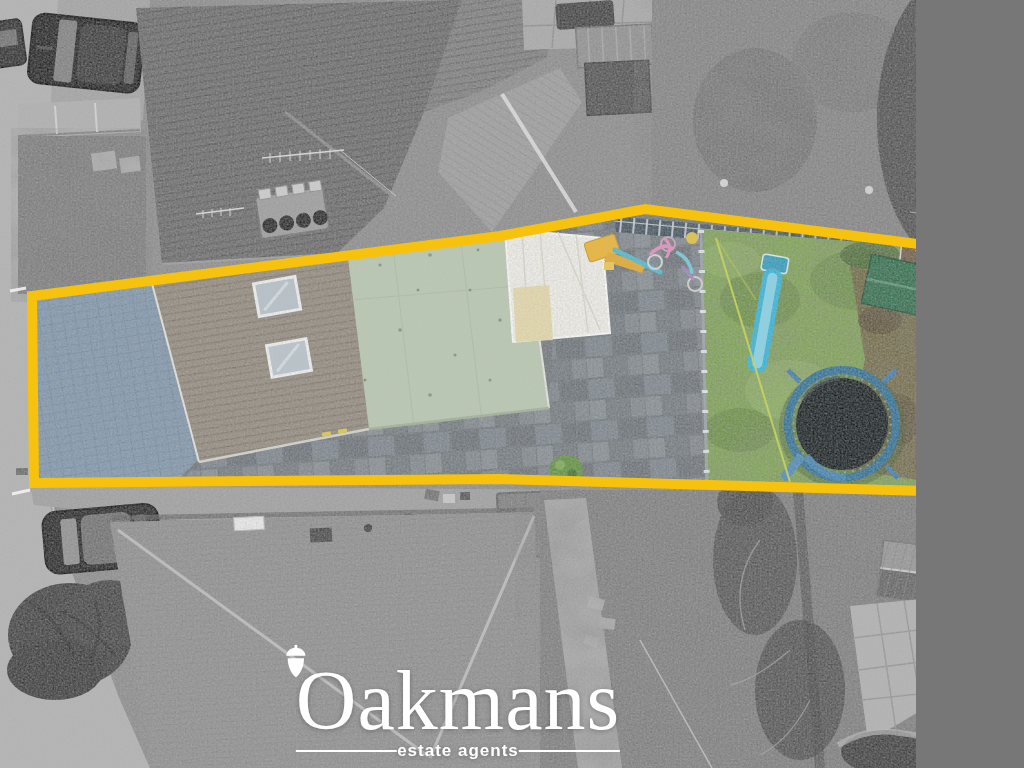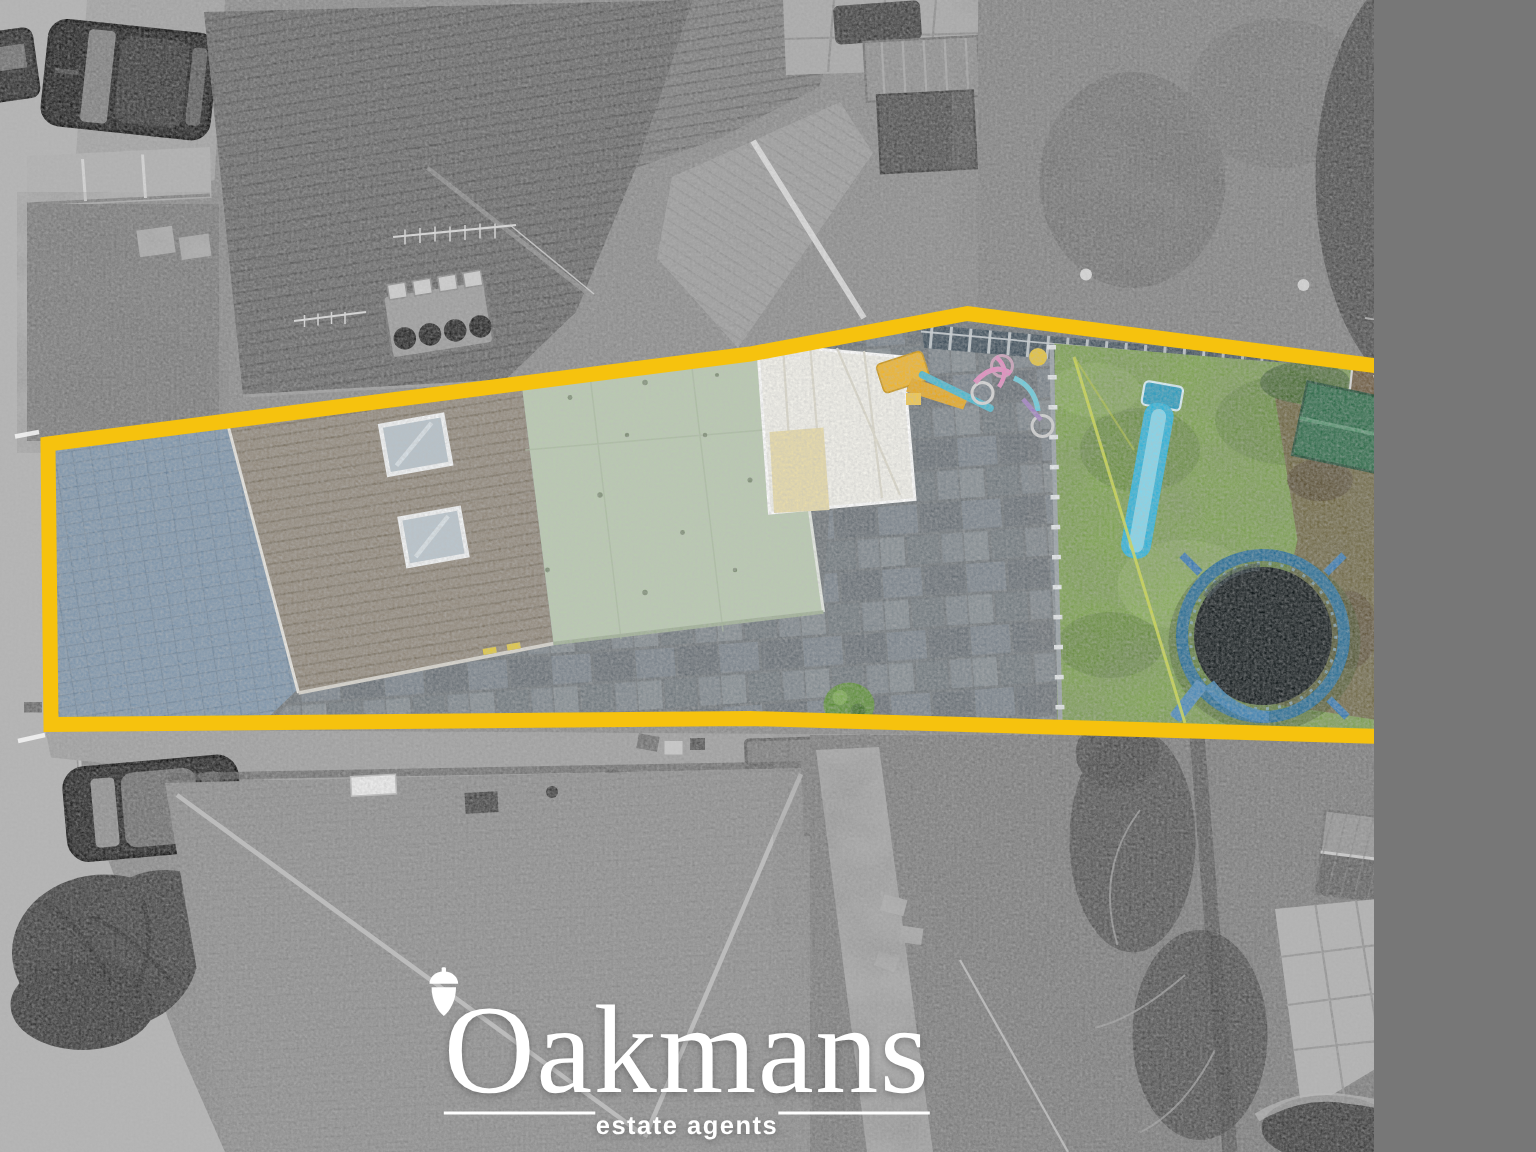--- a/index.html
+++ b/index.html
@@ -15,7 +15,7 @@
   .logo-o{position:relative;display:inline-block;}
   .acorn{position:absolute;left:55%;top:57%;transform:translate(-50%,-50%);
          width:23px;height:35px;}
-  .logo-tag{display:flex;margin-top:2px;}
+  .logo-tag{display:flex;align-items:center;margin-top:2px;}
   .logo-tag .rule{flex:1;height:2px;background:#fff;min-width:86px;}
   .tag-text{font-size:17px;font-weight:bold;letter-spacing:1px;white-space:nowrap;}
 </style>

